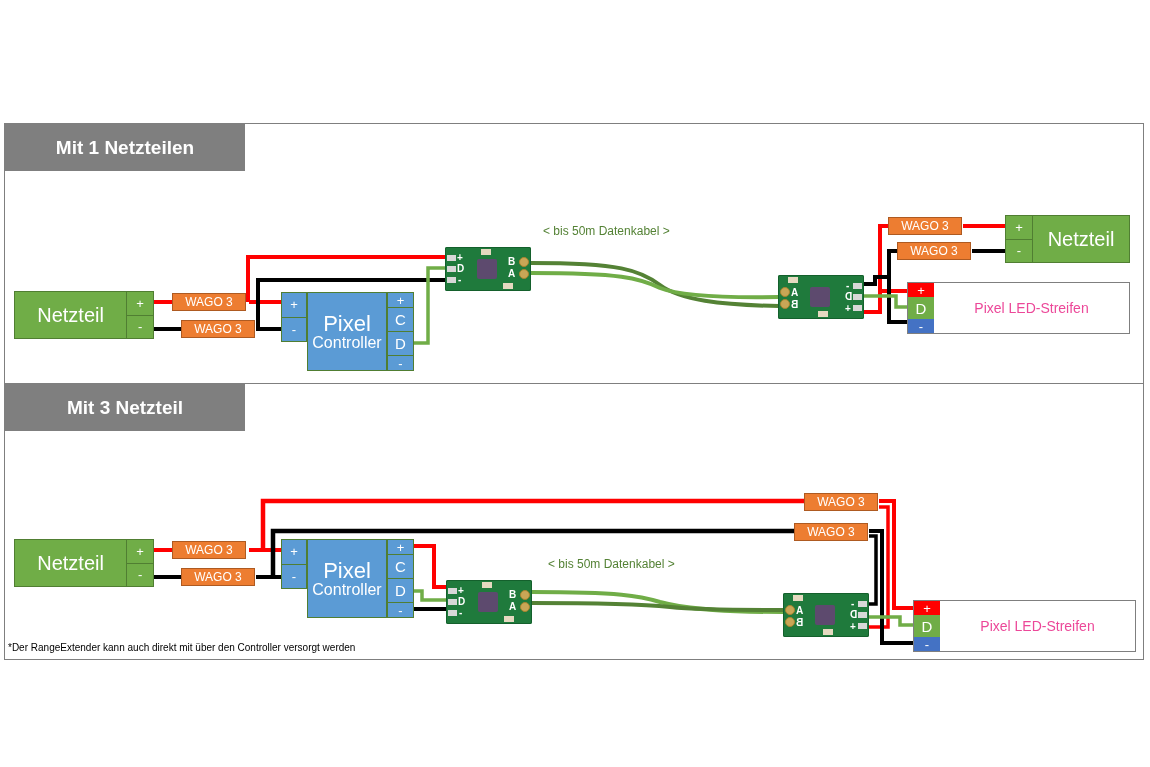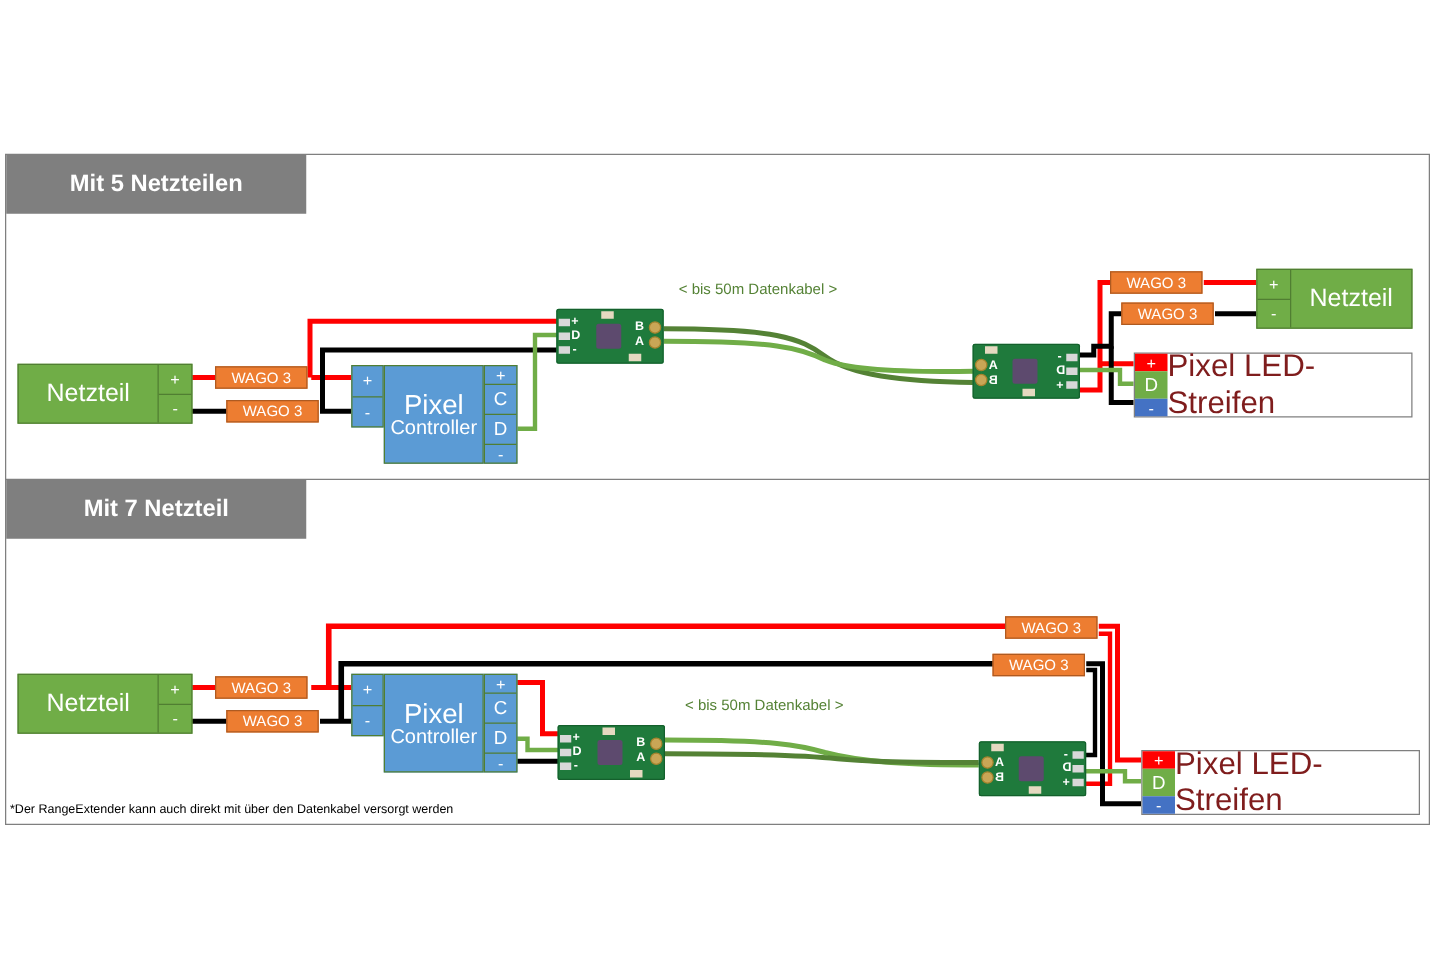--- a/index.html
+++ b/index.html
@@ -86,7 +86,7 @@
   </g>
 </svg>
 
-<div class="sec-title" style="top:124px;">Mit 5 Netzteilen</div>
+<div class="sec-title" style="top:124px;">Mit 1 Netzteilen</div>
 
 <div class="psu" style="left:14px;top:291px;width:140px;">
   <div class="name" style="width:112px;">Netzteil</div>

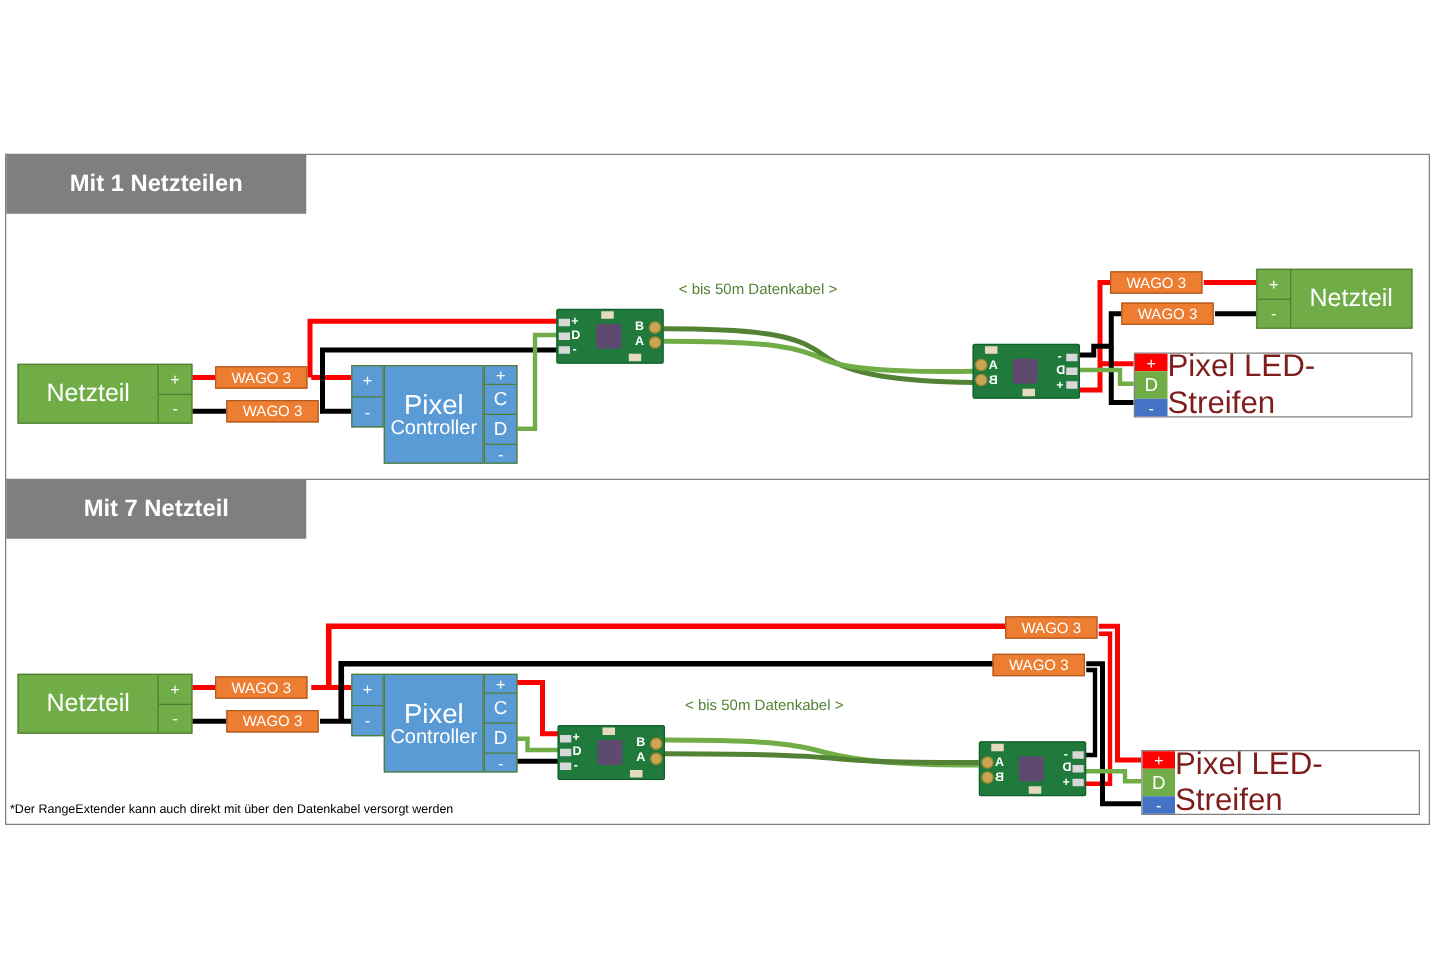--- a/index.html
+++ b/index.html
@@ -31,7 +31,7 @@
   .strip .tp{height:14px;background:#ff0000;font-size:13px;}
   .strip .td{height:22px;background:#70ad47;font-size:15px;}
   .strip .tm{height:14px;background:#4472c4;font-size:13px;}
-  .strip .name{flex:1;display:flex;align-items:center;justify-content:center;font-size:25px;color:#7f1d1d;}
+  .strip .name{flex:1;display:flex;align-items:center;justify-content:center;font-size:14px;color:#ec4899;}
   .cable-label{position:absolute;color:#548235;font-size:12px;}
   .footnote{position:absolute;left:8px;top:642px;font-size:10px;color:#000;}
   .rx{position:absolute;width:86px;height:44px;background:#1f7a3c;border-radius:2px;box-shadow:inset 0 0 0 1px #14602c;}

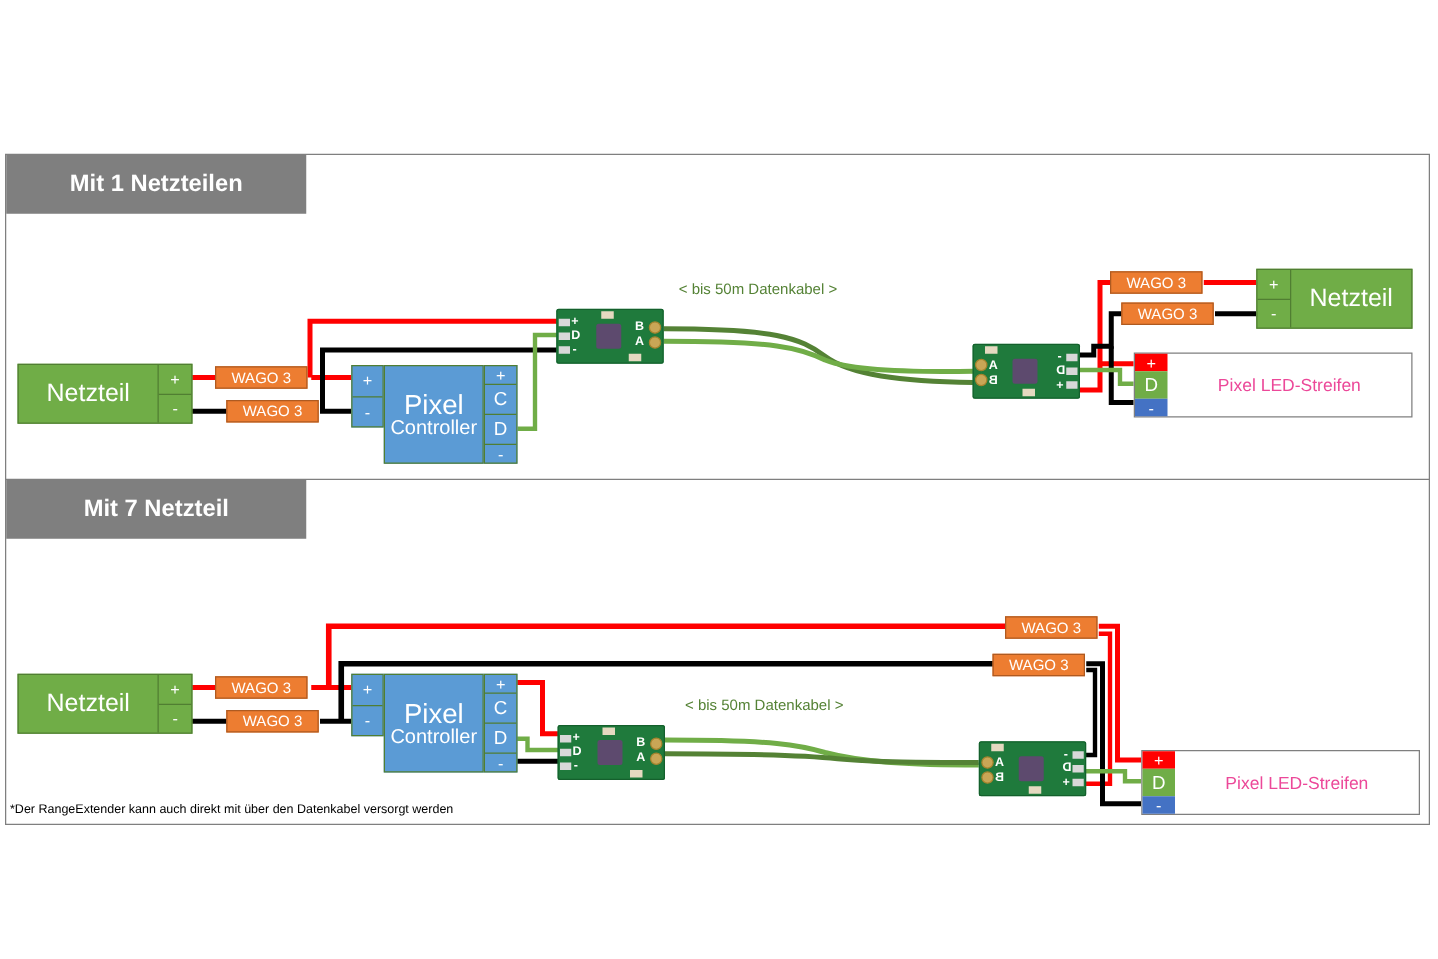--- a/index.html
+++ b/index.html
@@ -167,7 +167,7 @@
   <div class="name">Pixel LED-Streifen</div>
 </div>
 
-<div class="sec-title" style="top:384px;">Mit 7 Netzteil</div>
+<div class="sec-title" style="top:384px;">Mit 3 Netzteil</div>
 
 <div class="psu" style="left:14px;top:539px;width:140px;">
   <div class="name" style="width:112px;">Netzteil</div>

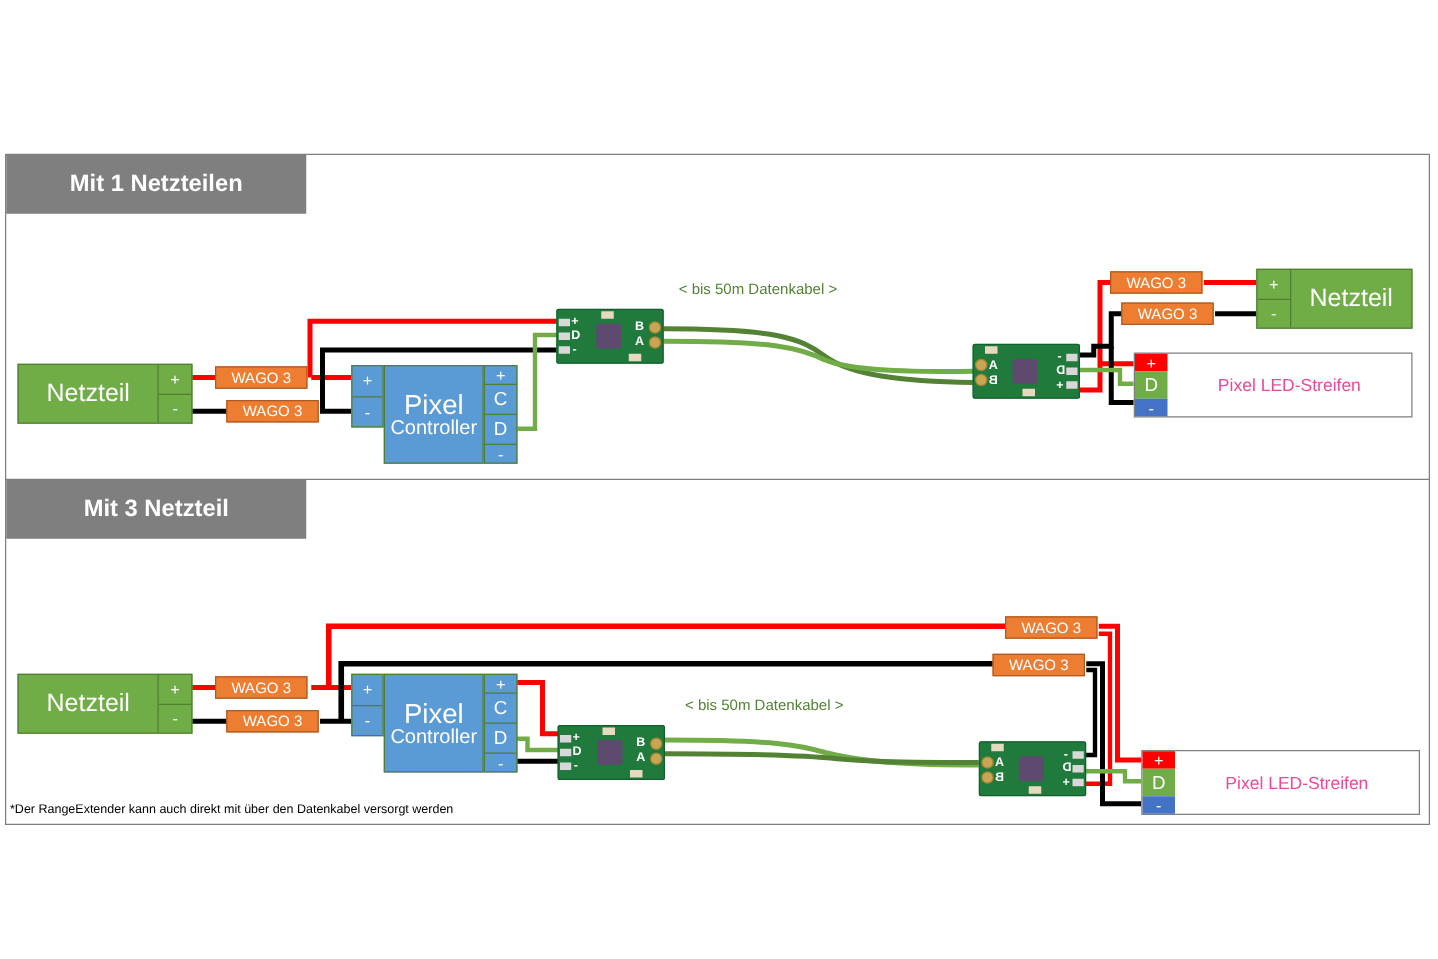--- a/index.html
+++ b/index.html
@@ -240,6 +240,6 @@
   <div class="name">Pixel LED-Streifen</div>
 </div>
 
-<div class="footnote">*Der RangeExtender kann auch direkt mit über den Datenkabel versorgt werden</div>
+<div class="footnote">*Der RangeExtender kann auch direkt mit über den Controller versorgt werden</div>
 
 </body></html>

